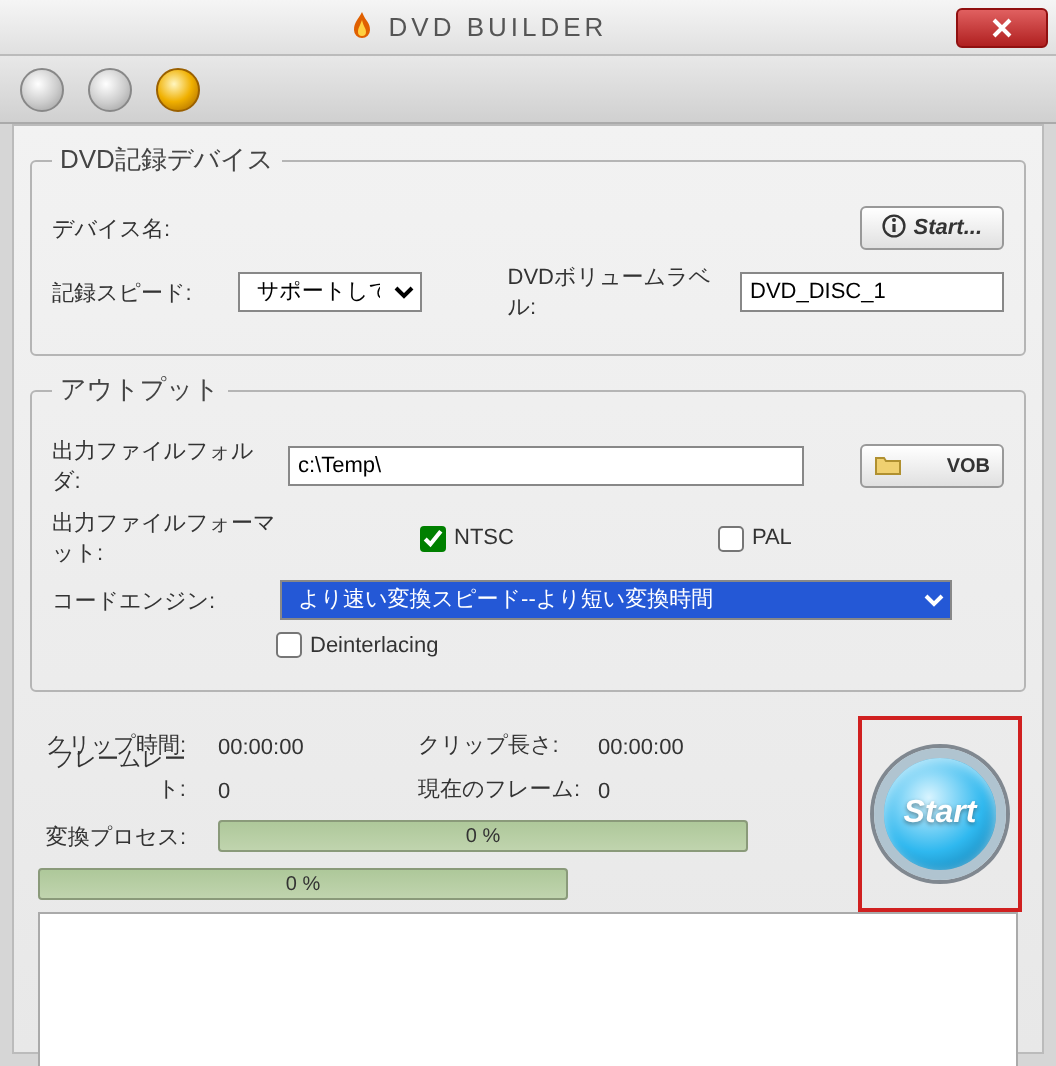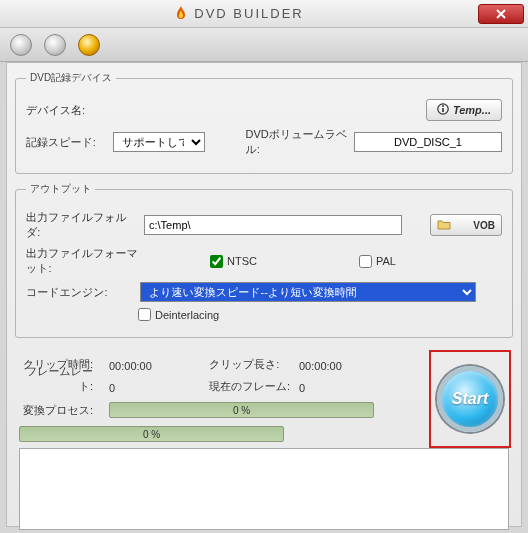--- a/index.html
+++ b/index.html
@@ -13,7 +13,7 @@
   .tb-btn.amber { background: radial-gradient(circle at 40% 35%, #fff6c0, #f0b000 50%, #a06000); border-color: #9a6000; }
   .content { position: absolute; top: 62px; left: 6px; right: 6px; bottom: 6px; background: linear-gradient(#f2f2f2,#e8e8e8); border: 1px solid #bbb; }
   fieldset { border: 1px solid #b5b5b5; margin: 8px; padding: 8px 10px 10px 10px; border-radius: 3px; }
-  legend { font-size: 10px; color: #444; padding: 0 4px; }
+  legend { font-size: 13px; color: #444; padding: 0 4px; }
   .row { display: flex; align-items: center; margin: 6px 0; gap: 6px; }
   .label { width: 92px; color: #333; }
   .label-wide { width: 112px; }

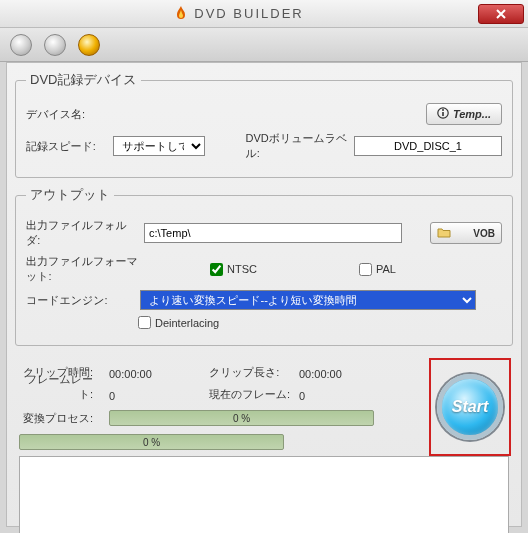--- a/index.html
+++ b/index.html
@@ -78,7 +78,7 @@
               <rect x="5.2" y="5" width="1.6" height="4" fill="#333"></rect>
             </svg>
         </span>
-        <span>Temp...</span>
+        <span>Start...</span>
       </button>
     </div>
     <div class="row">

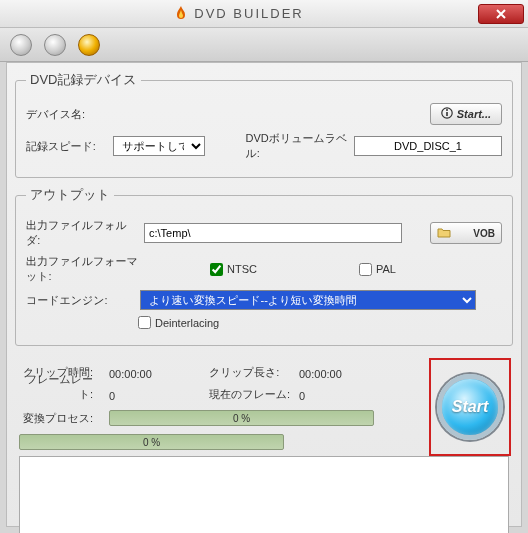--- a/index.html
+++ b/index.html
@@ -88,7 +88,7 @@
       </select>
       <span style="width:32px"></span>
       <span>DVDボリュームラベル:</span>
-      <input type="text" style="width: 148px; text-align: center;" value="DVD_DISC_1">
+      <input type="text" style="width: 132px;" value="DVD_DISC_1">
     </div>
   </fieldset>
 

